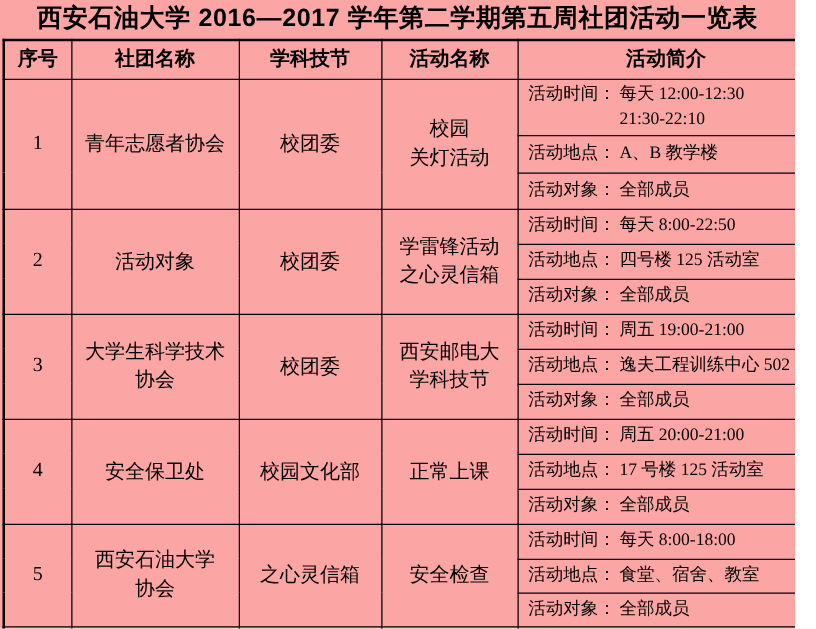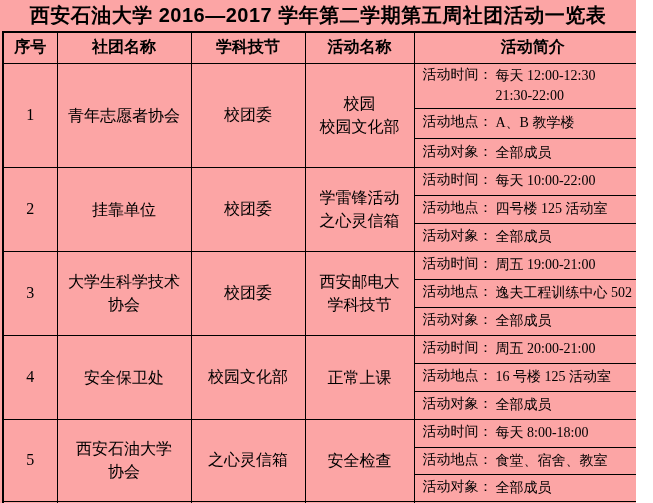--- a/index.html
+++ b/index.html
@@ -105,7 +105,7 @@
             <div class="d-row">
               <span class="d-label">活动时间：</span>
               <span class="d-value">每天 12:00-12:30
-21:30-22:00</span>
+21:30-22:10</span>
             </div>
           </td>
       </tr>

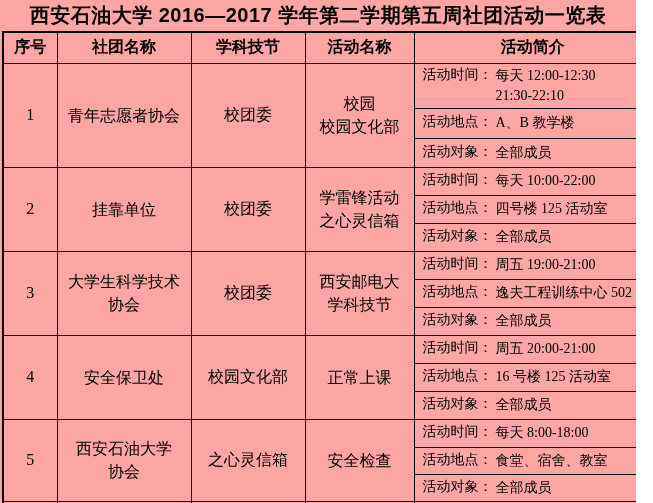--- a/index.html
+++ b/index.html
@@ -99,7 +99,7 @@
         <td class="c-main" rowspan="3">校团委</td>
         <td class="c-main" rowspan="3">
             <div class="multiline">校园
-校园文化部</div>
+关灯活动</div>
           </td>
         <td class="c-detail h45">
             <div class="d-row">

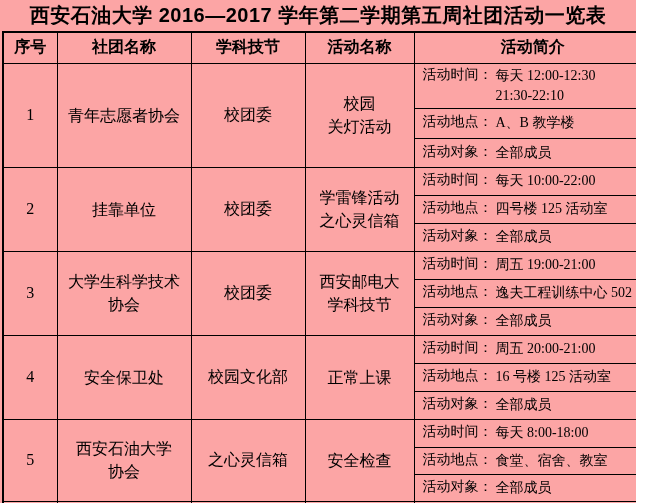--- a/index.html
+++ b/index.html
@@ -139,7 +139,7 @@
         <td class="c-detail h28">
             <div class="d-row">
               <span class="d-label">活动时间：</span>
-              <span class="d-value">每天 10:00-22:00</span>
+              <span class="d-value">每天 8:00-22:50</span>
             </div>
           </td>
       </tr>

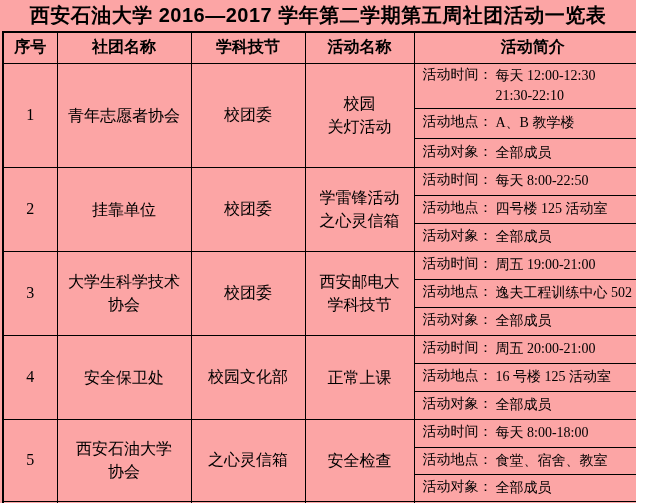--- a/index.html
+++ b/index.html
@@ -129,7 +129,7 @@
       <tr>
         <td class="c-main" rowspan="3">2</td>
         <td class="c-main" rowspan="3">
-            <div class="multiline">挂靠单位</div>
+            <div class="multiline">活动对象</div>
           </td>
         <td class="c-main" rowspan="3">校团委</td>
         <td class="c-main" rowspan="3">

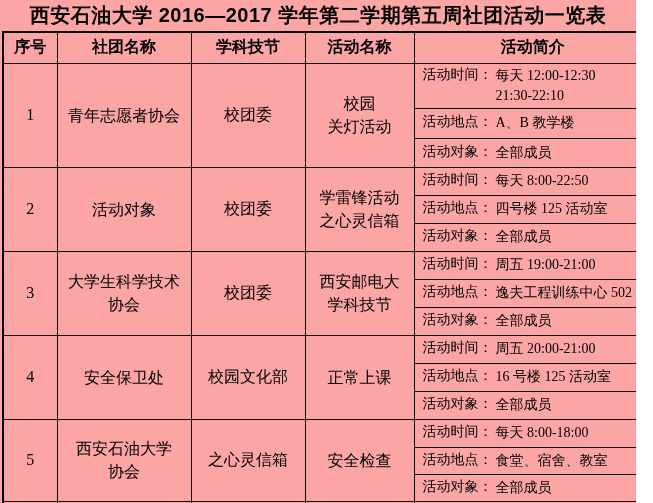--- a/index.html
+++ b/index.html
@@ -215,7 +215,7 @@
         <td class="c-detail h28">
             <div class="d-row">
               <span class="d-label">活动地点：</span>
-              <span class="d-value">16 号楼 125 活动室</span>
+              <span class="d-value">17 号楼 125 活动室</span>
             </div>
           </td>
       </tr>

